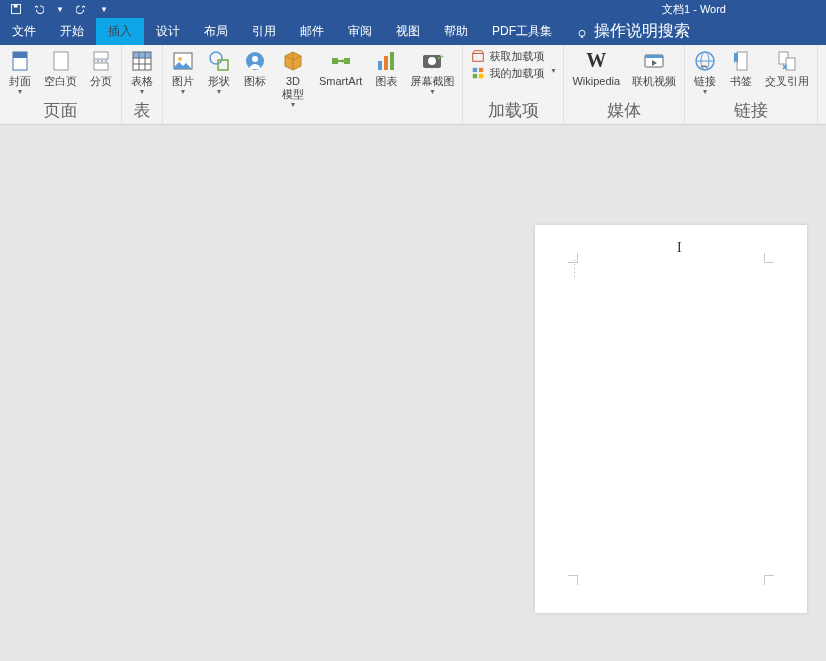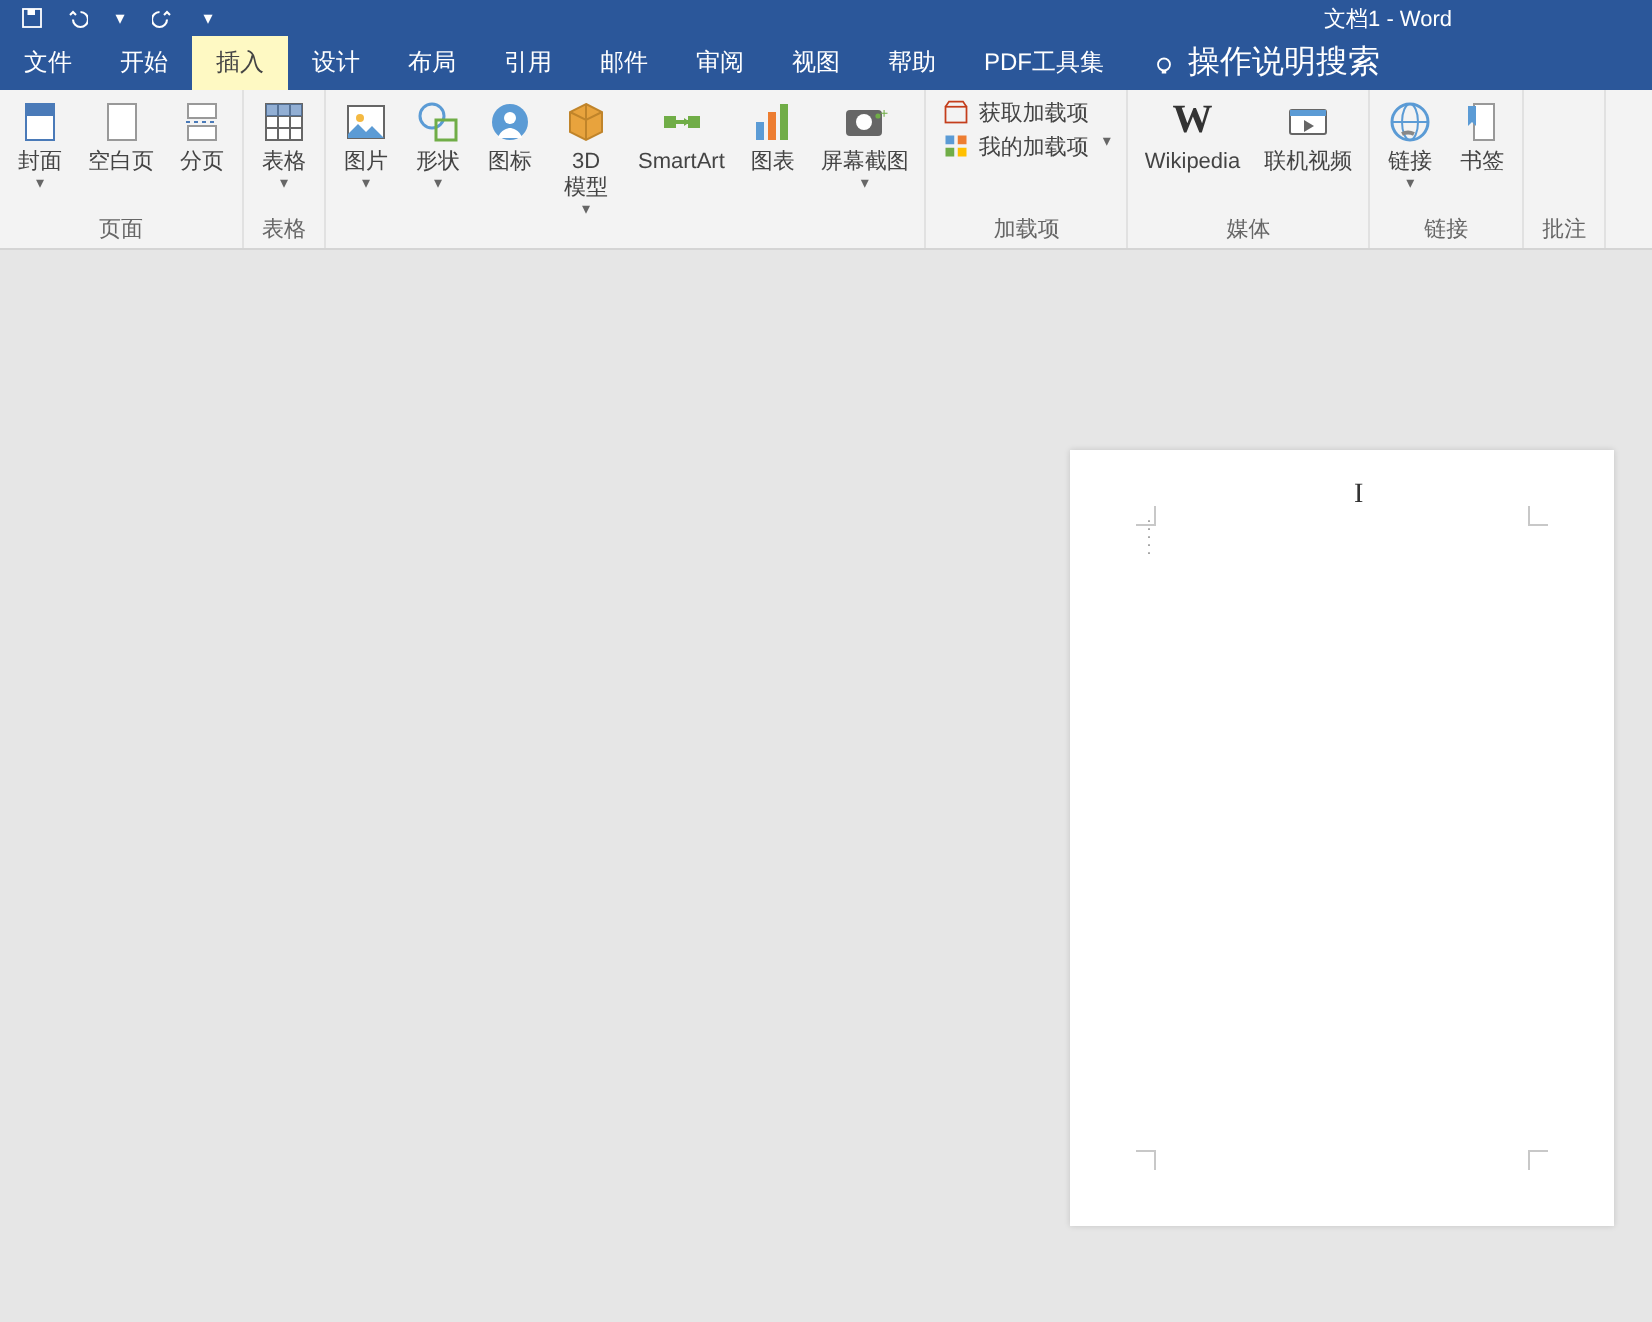--- a/index.html
+++ b/index.html
@@ -13,7 +13,7 @@
     
     .tabbar { height: 27px; background: #2b579a; display: flex; align-items: stretch; }
     .tab { padding: 0 12px; display: flex; align-items: center; color: #fff; font-size: 12px; cursor: pointer; }
-    .tab.active { background: #fef9c3; color: #444; }
+    .tab.active { background: #0ea5e9; color: #444; }
     .tell-me { display: flex; align-items: center; gap: 6px; padding-left: 12px; color: #fff; font-size: 16px; }
     .bulb { width: 12px; height: 12px; display: inline-block; }
     

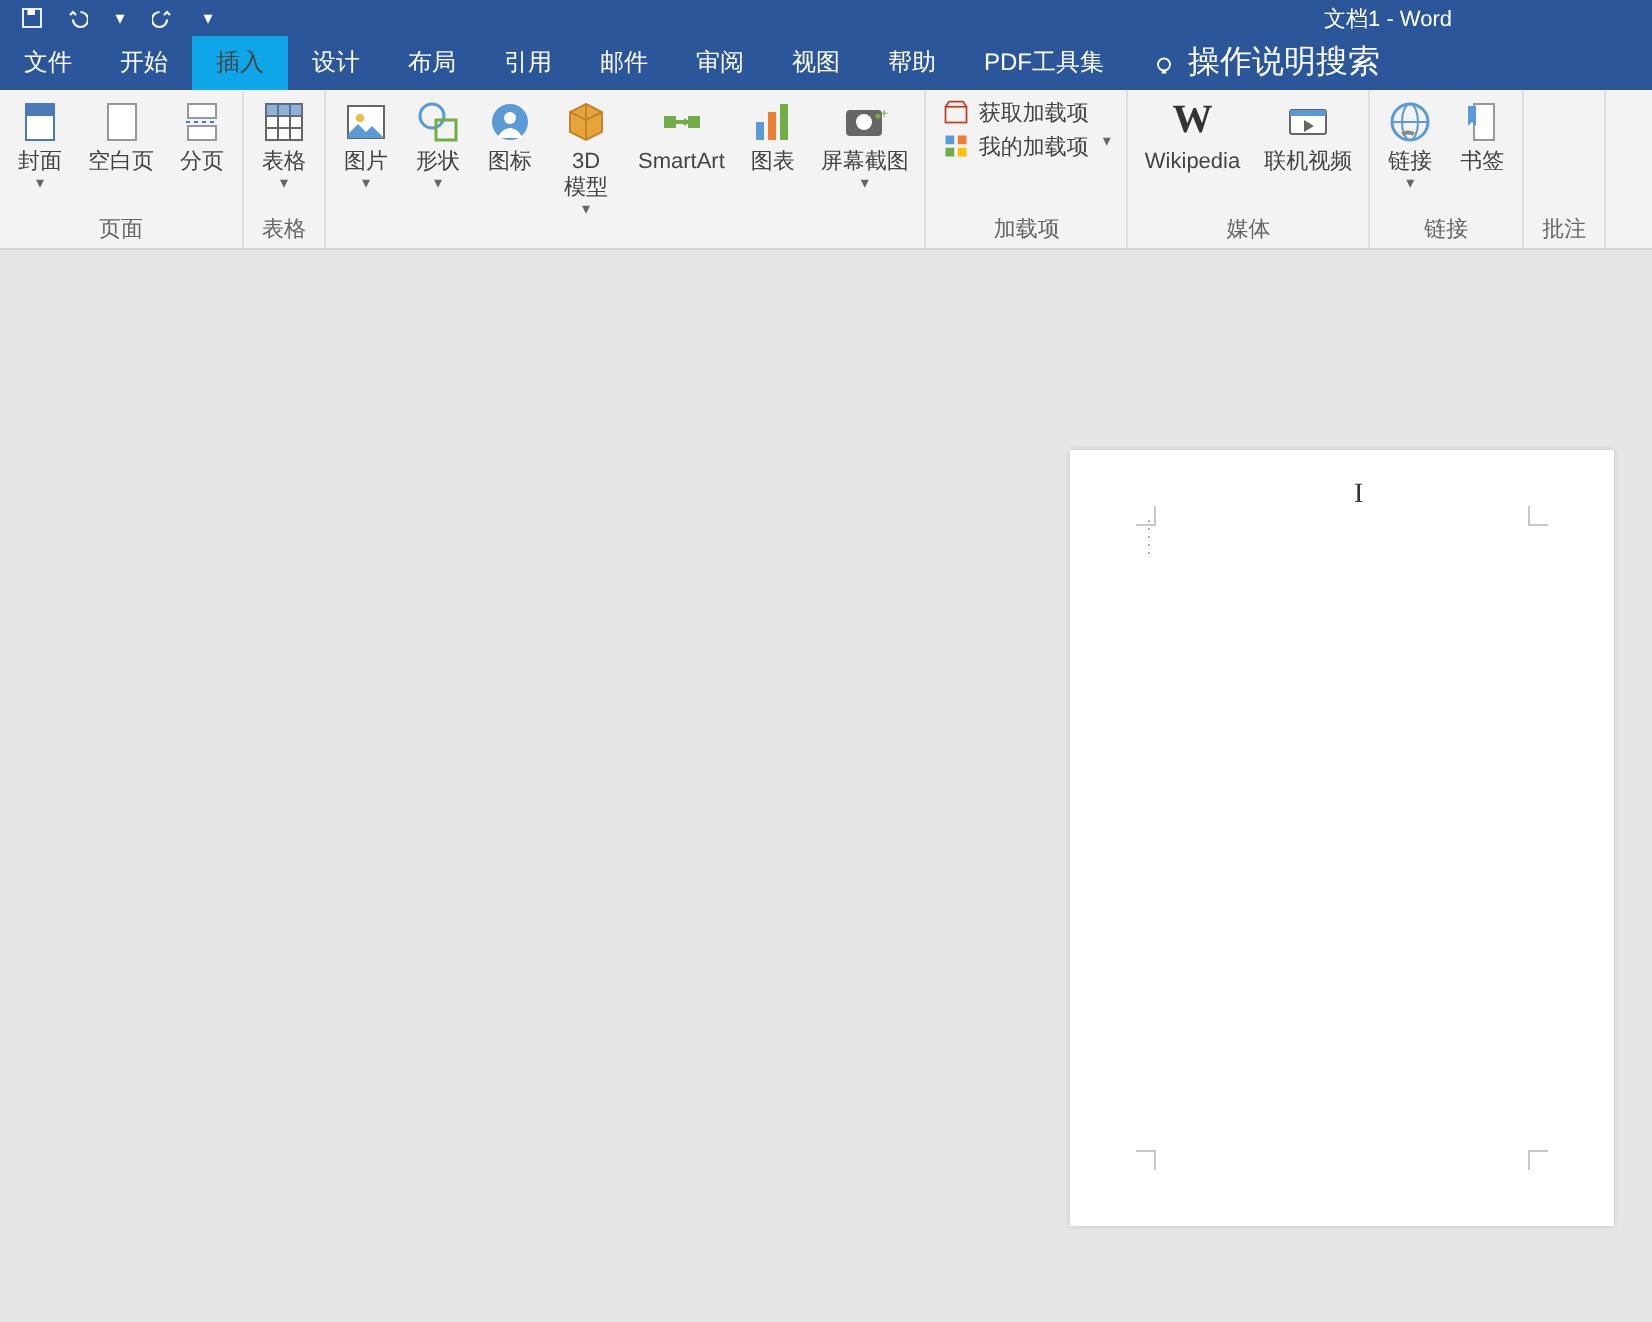--- a/index.html
+++ b/index.html
@@ -266,6 +266,14 @@
           </svg>
         <div class="lbl">书签</div>
       </div>
+      <div class="big-btn">
+        <svg class="icon" viewBox="0 0 24 24">
+            <rect x="4" y="3" width="9" height="12" fill="#fff" stroke="#999"></rect>
+            <rect x="11" y="9" width="9" height="12" fill="#fff" stroke="#999"></rect>
+            <path d="M8 16l4 4M8 20l4-4" stroke="#5b9bd5" stroke-width="1.5"></path>
+          </svg>
+        <div class="lbl">交叉引用</div>
+      </div>
     </div>
     <div class="group-label">链接</div>
   </div>

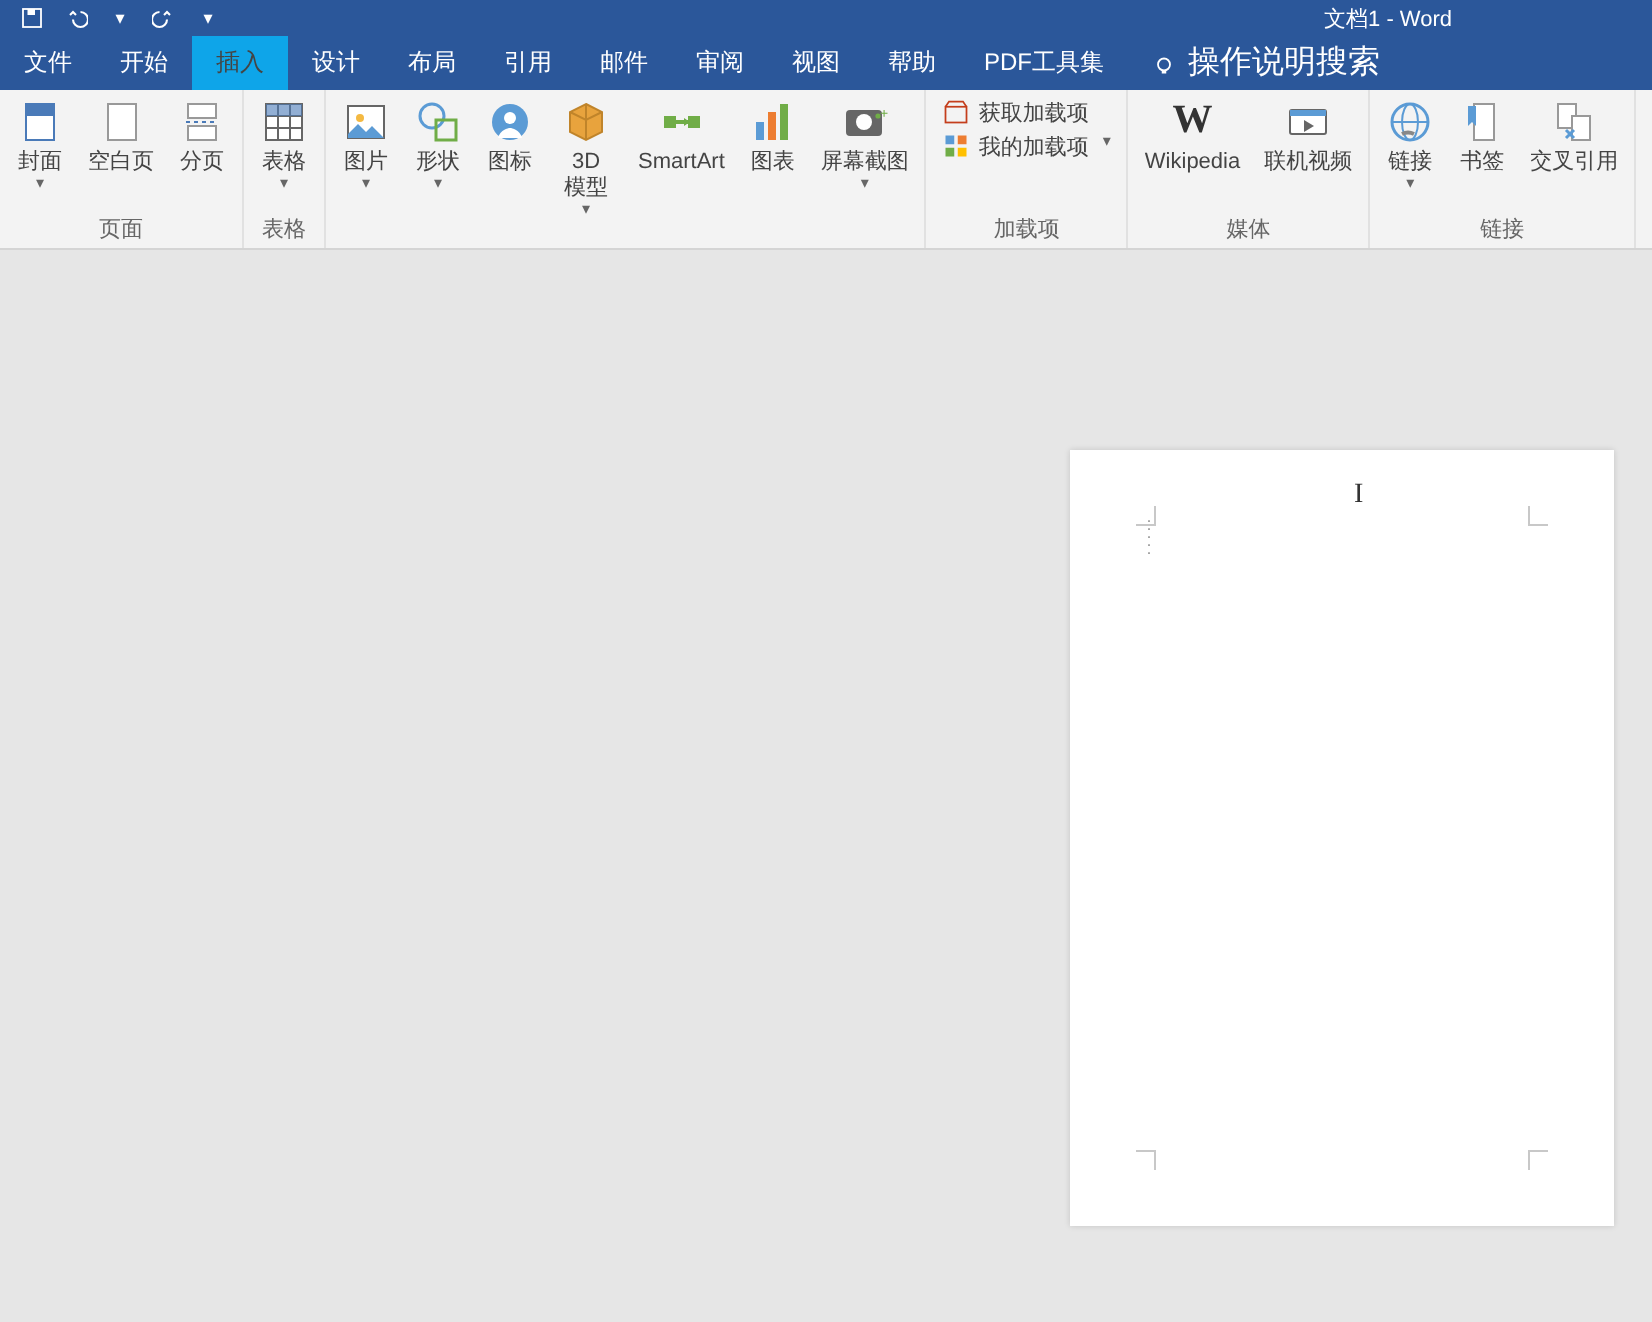--- a/index.html
+++ b/index.html
@@ -20,7 +20,7 @@
     .ribbon { height: 80px; background: #f3f3f3; border-bottom: 1px solid #d4d4d4; display: flex; overflow: hidden; }
     .group { display: flex; flex-direction: column; border-right: 1px solid #e1e1e1; padding: 2px 4px 0; }
     .group-content { flex: 1; display: flex; align-items: flex-start; gap: 4px; }
-    .group-label { font-size: 11px; color: #666; text-align: center; padding: 1px 0 2px; }
+    .group-label { font-size: 17px; color: #666; text-align: center; padding: 1px 0 2px; }
     
     .big-btn { display: flex; flex-direction: column; align-items: center; justify-content: flex-start; padding: 2px 4px; min-width: 32px; cursor: pointer; }
     .big-btn .icon { width: 24px; height: 24px; margin-bottom: 2px; }

